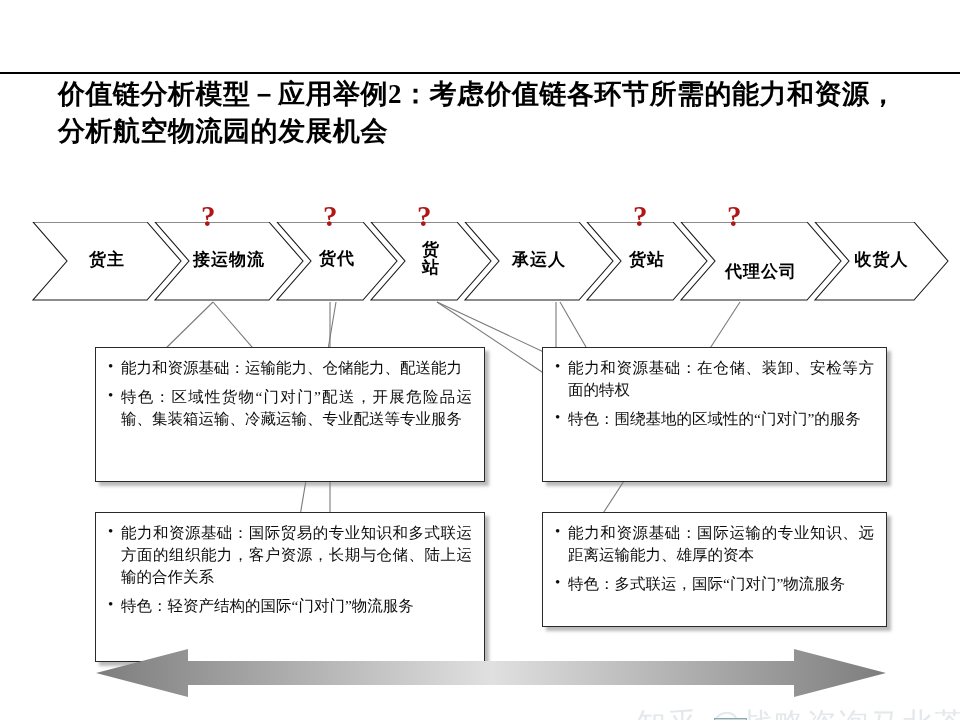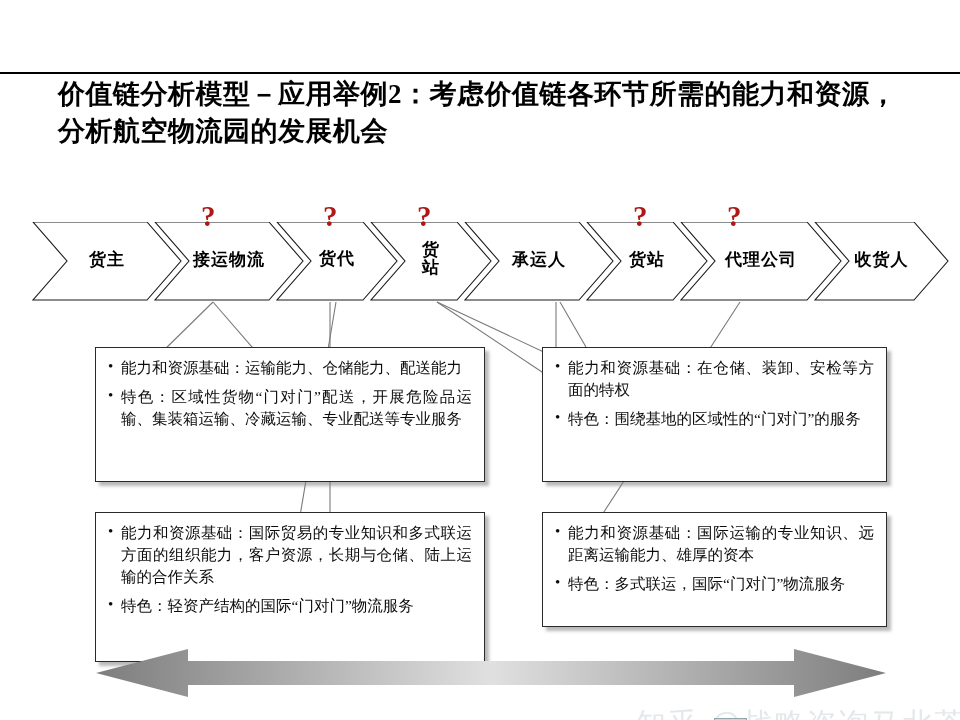--- a/index.html
+++ b/index.html
@@ -133,7 +133,7 @@
       <div class="chev-label" style="left: 479px; width: 120px; top: 215px;">承运人</div>
       <div class="chev-label" style="left: 587px; width: 120px; top: 215px;">货站</div>
       <div class="qmark" style="left: 633px; top: 166px;">?</div>
-      <div class="chev-label" style="left: 701px; width: 120px; top: 215px;">代理公司</div>
+      <div class="chev-label" style="left: 701px; width: 120px; top: 227px;">代理公司</div>
       <div class="qmark" style="left: 727px; top: 166px;">?</div>
       <div class="chev-label" style="left: 821.5px; width: 120px; top: 215px;">收货人</div>
     </div>

